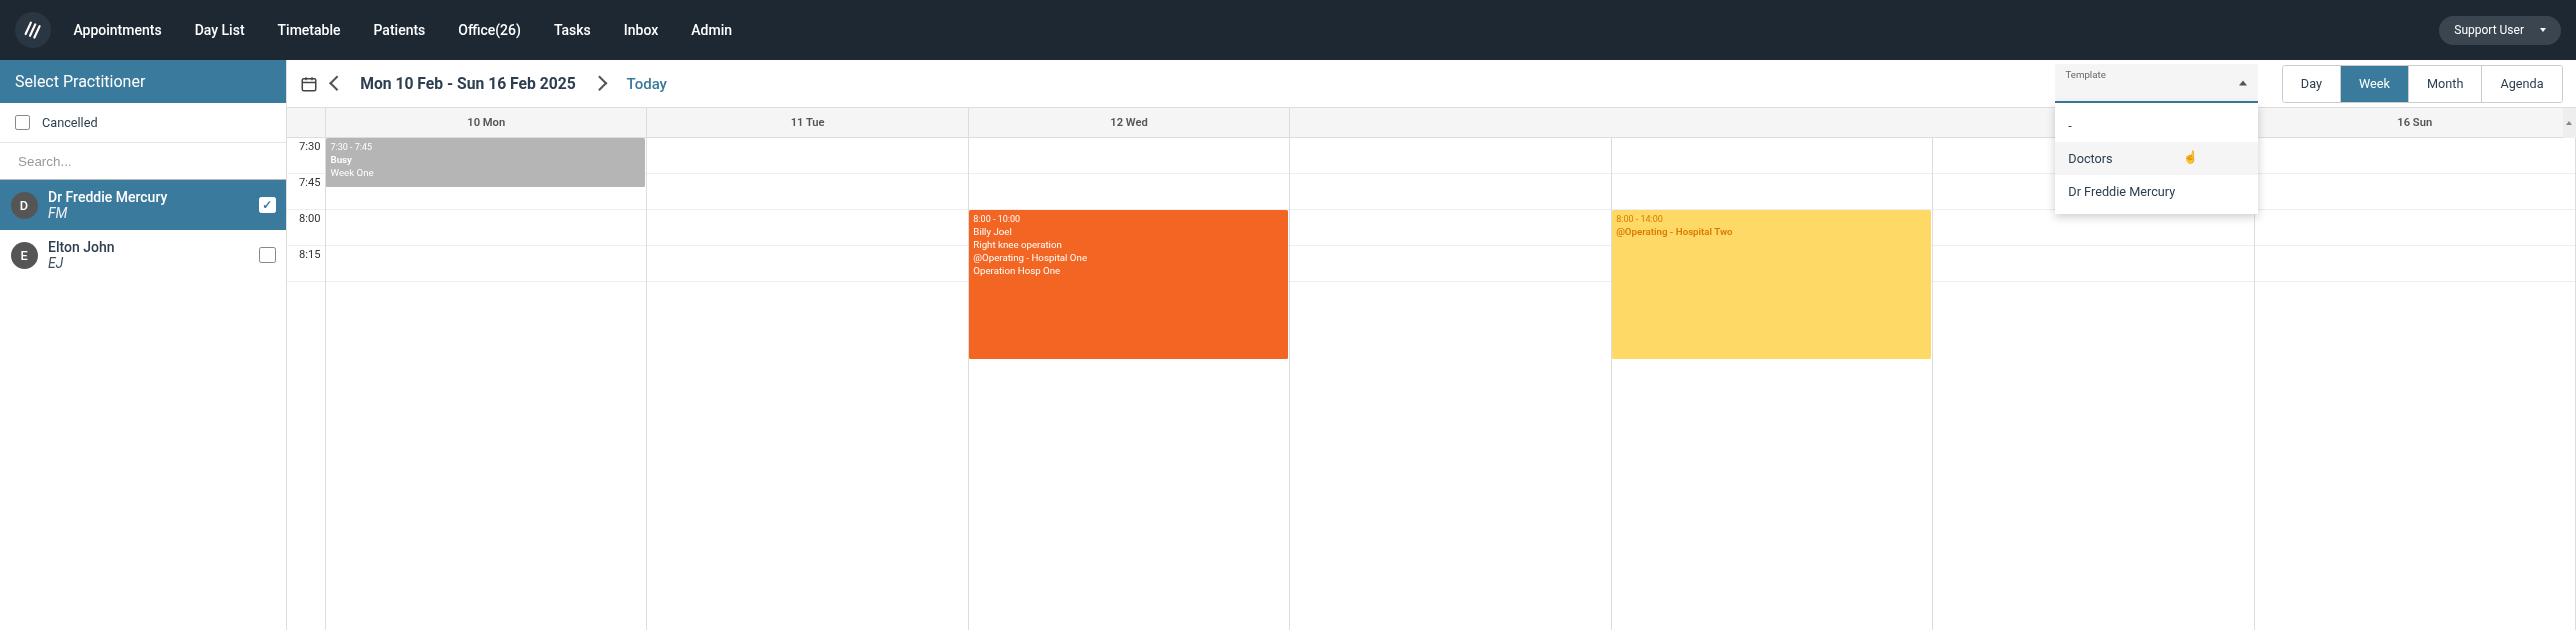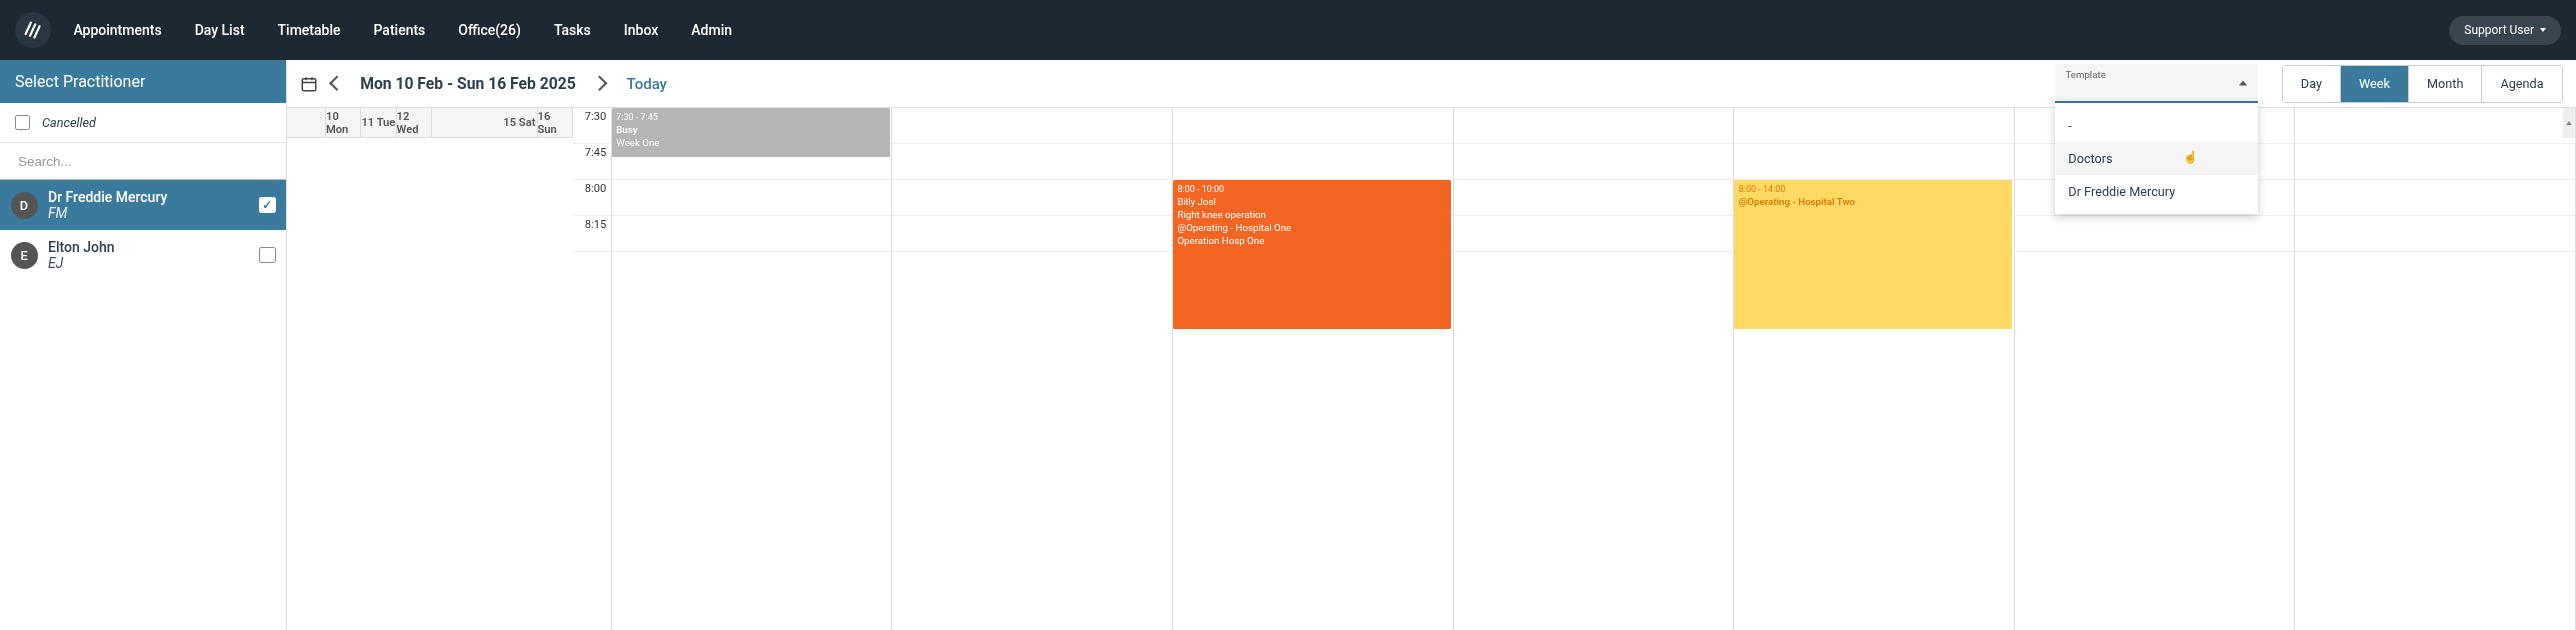--- a/index.html
+++ b/index.html
@@ -9,7 +9,7 @@
 .logo { width: 36px; height: 36px; background: #2a3642; border-radius: 50%; display: flex; align-items: center; justify-content: center; flex-shrink: 0; }
 .nav-items { display: flex; gap: 33px; flex: 1; }
 .nav-item { color: #fff; font-size: 14px; font-weight: 500; cursor: pointer; }
-.support-user { background: #3a4550; color: #fff; padding: 7.5px 15px; border-radius: 15px; font-size: 12px; display: flex; align-items: center; gap: 6px; cursor: pointer; }
+.support-user { background: #3a4550; color: #fff; padding: 7.5px 15px; border-radius: 15px; font-size: 12px; display: flex; align-items: center; gap: 16px; cursor: pointer; }
 .caret-down { width: 0; height: 0; border-left: 3.7px solid transparent; border-right: 3.7px solid transparent; border-top: 4.5px solid #fff; }
 
 .main { display: flex; height: calc(630px - 60px); }

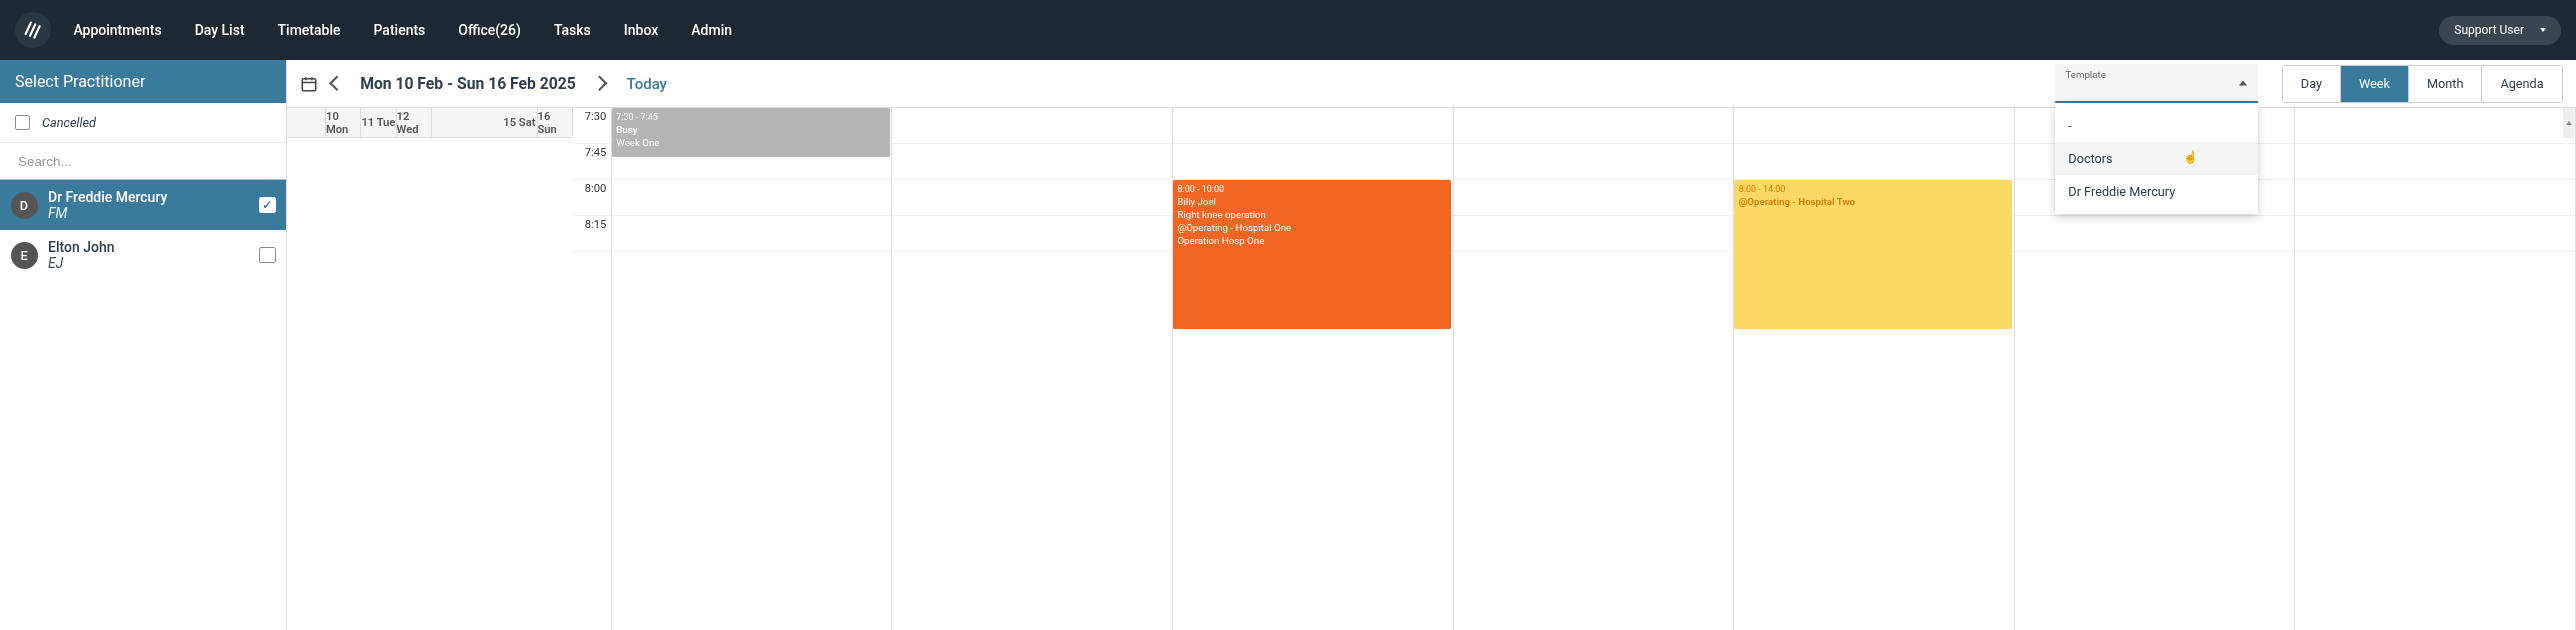--- a/index.html
+++ b/index.html
@@ -107,7 +107,7 @@
     <div class="sidebar-header">Select Practitioner</div>
     <div class="cancelled-row">
       <span class="checkbox"></span>
-      <span style="font-size:12.7px;font-style:italic;">Cancelled</span>
+      <span style="font-size:12.7px;">Cancelled</span>
     </div>
     <div class="search-row">
       <input class="search-input" placeholder="Search..." style="">

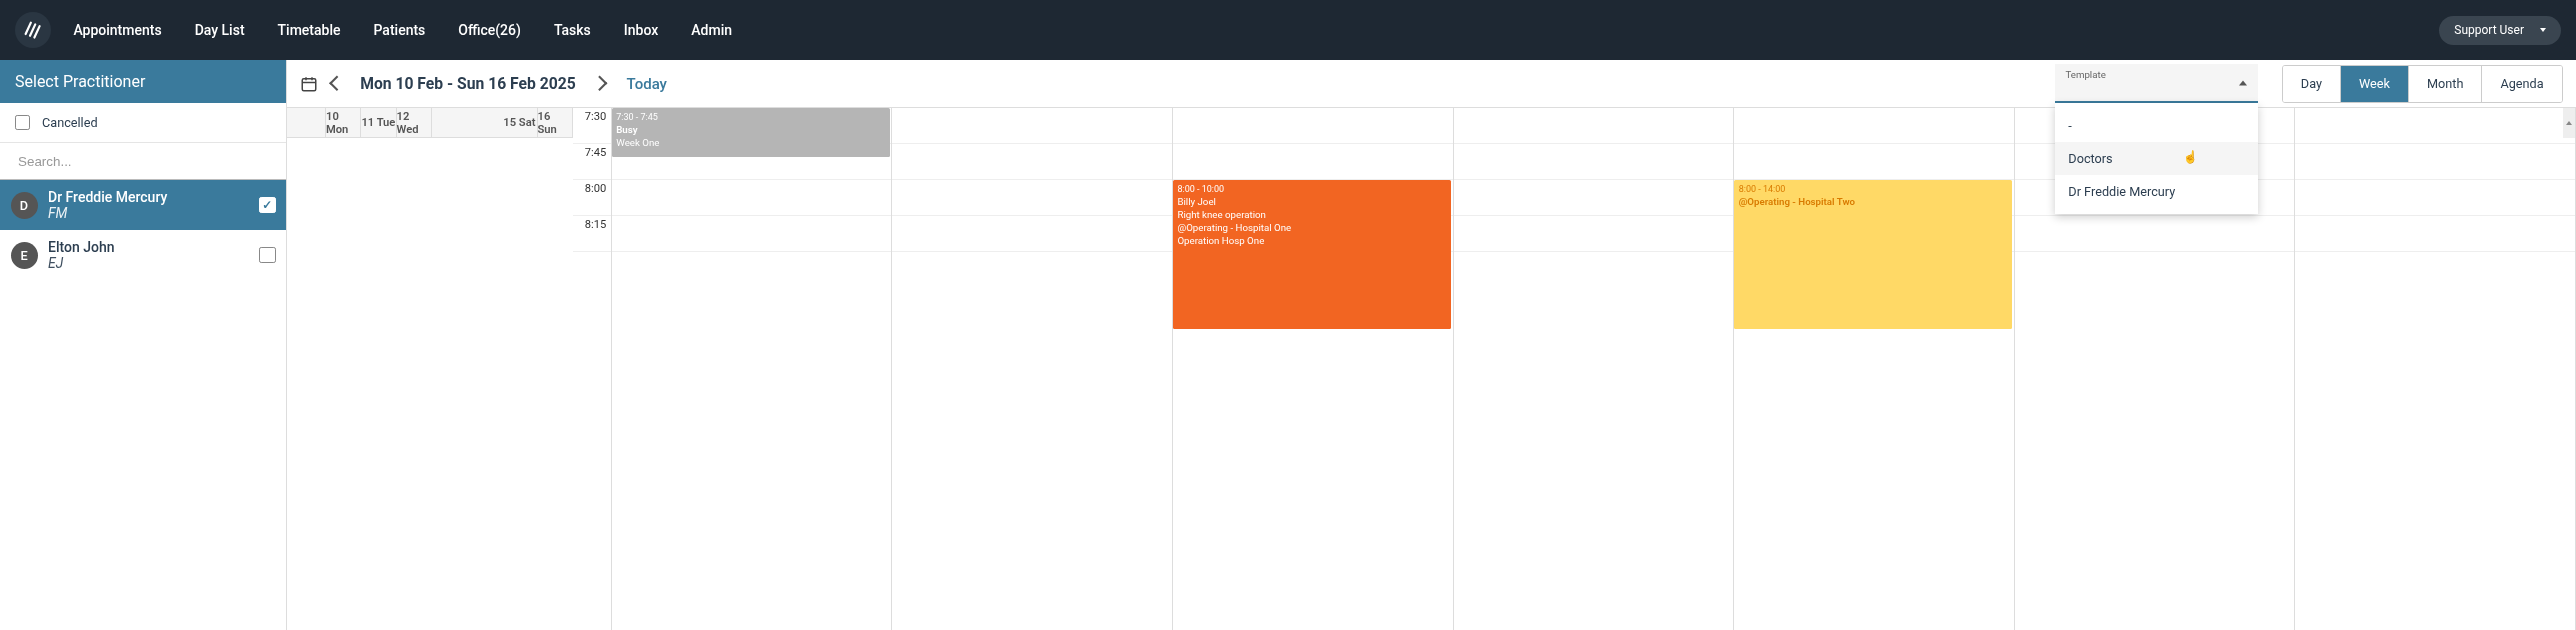--- a/index.html
+++ b/index.html
@@ -55,7 +55,7 @@
 .view-btn:last-child { border-right: none; }
 .view-btn.active { background: #3a7a9c; color: #fff; }
 
-.calendar { flex: 1; display: flex; flex-direction: row; overflow: hidden; position: relative; }
+.calendar { flex: 1; display: flex; flex-direction: column; overflow: hidden; position: relative; }
 .cal-header { display: flex; background: #f5f5f5; border-bottom: 0.7px solid #ddd; height: 30px; }
 .time-col-head { width: 39px; border-right: 0.7px solid #ddd; flex-shrink: 0; }
 .day-head { flex: 1; display: flex; align-items: center; justify-content: center; font-size: 11.2px; font-weight: 600; color: #555; border-right: 0.7px solid #ddd; }

